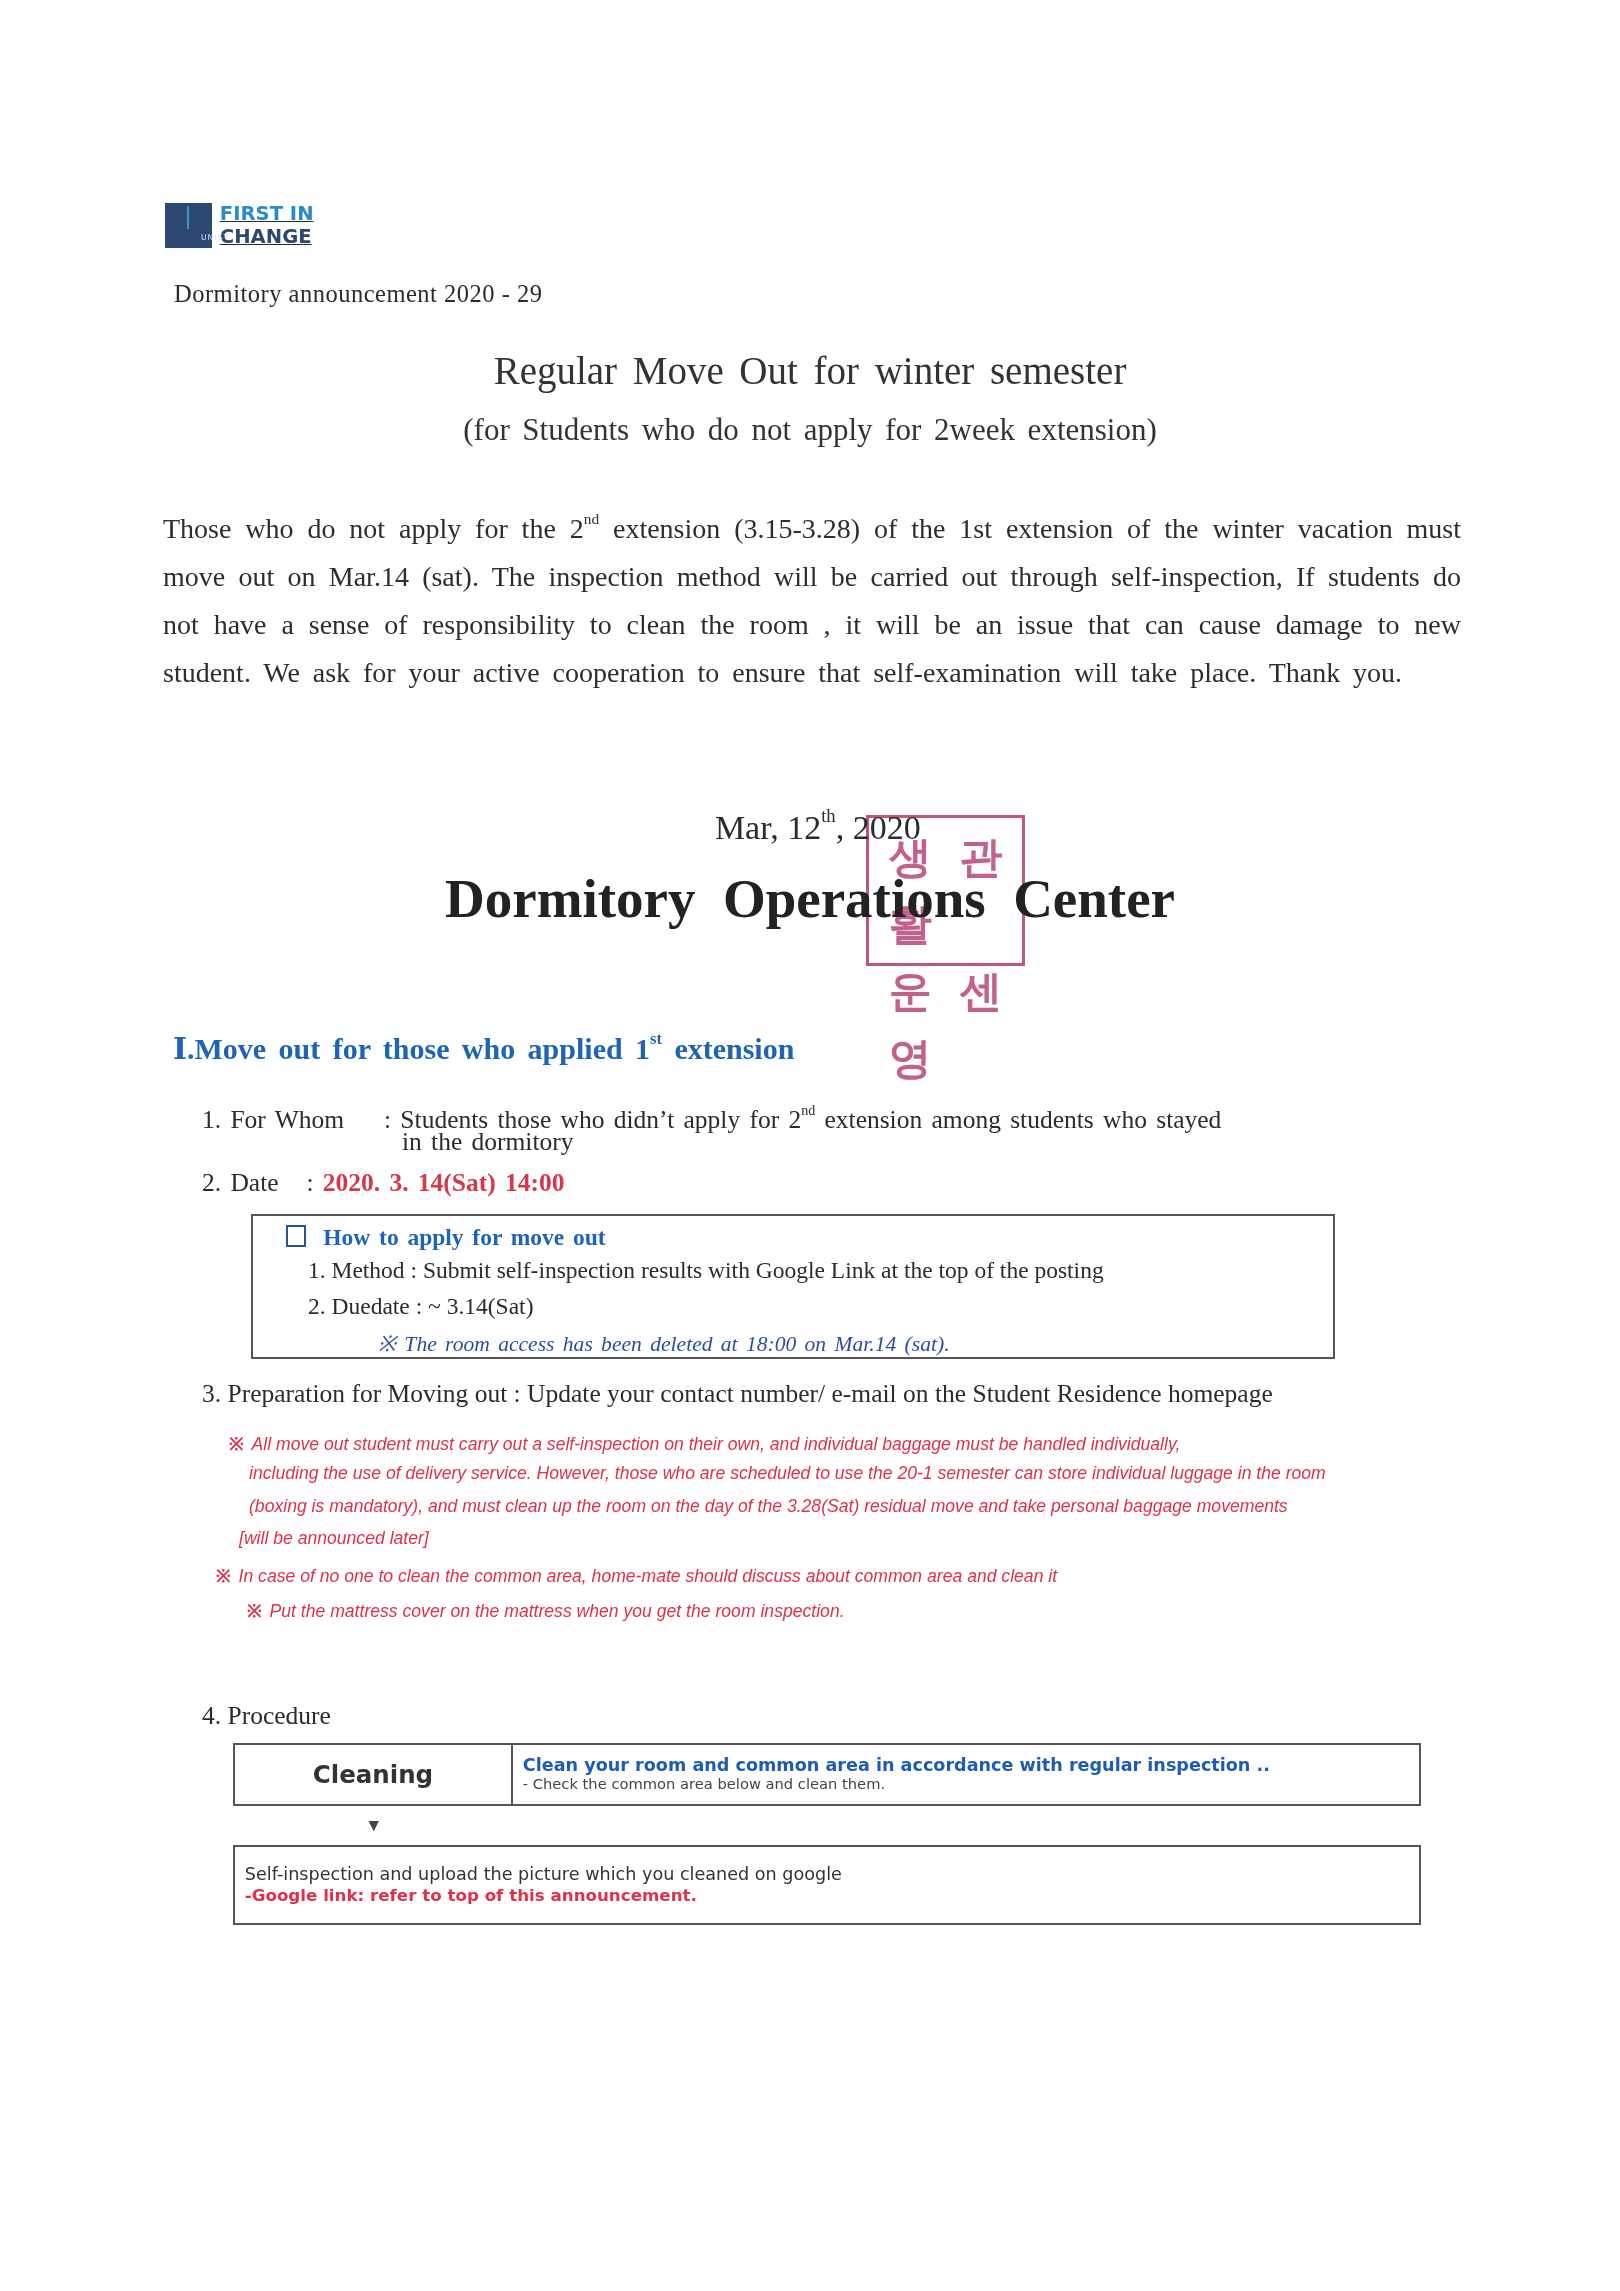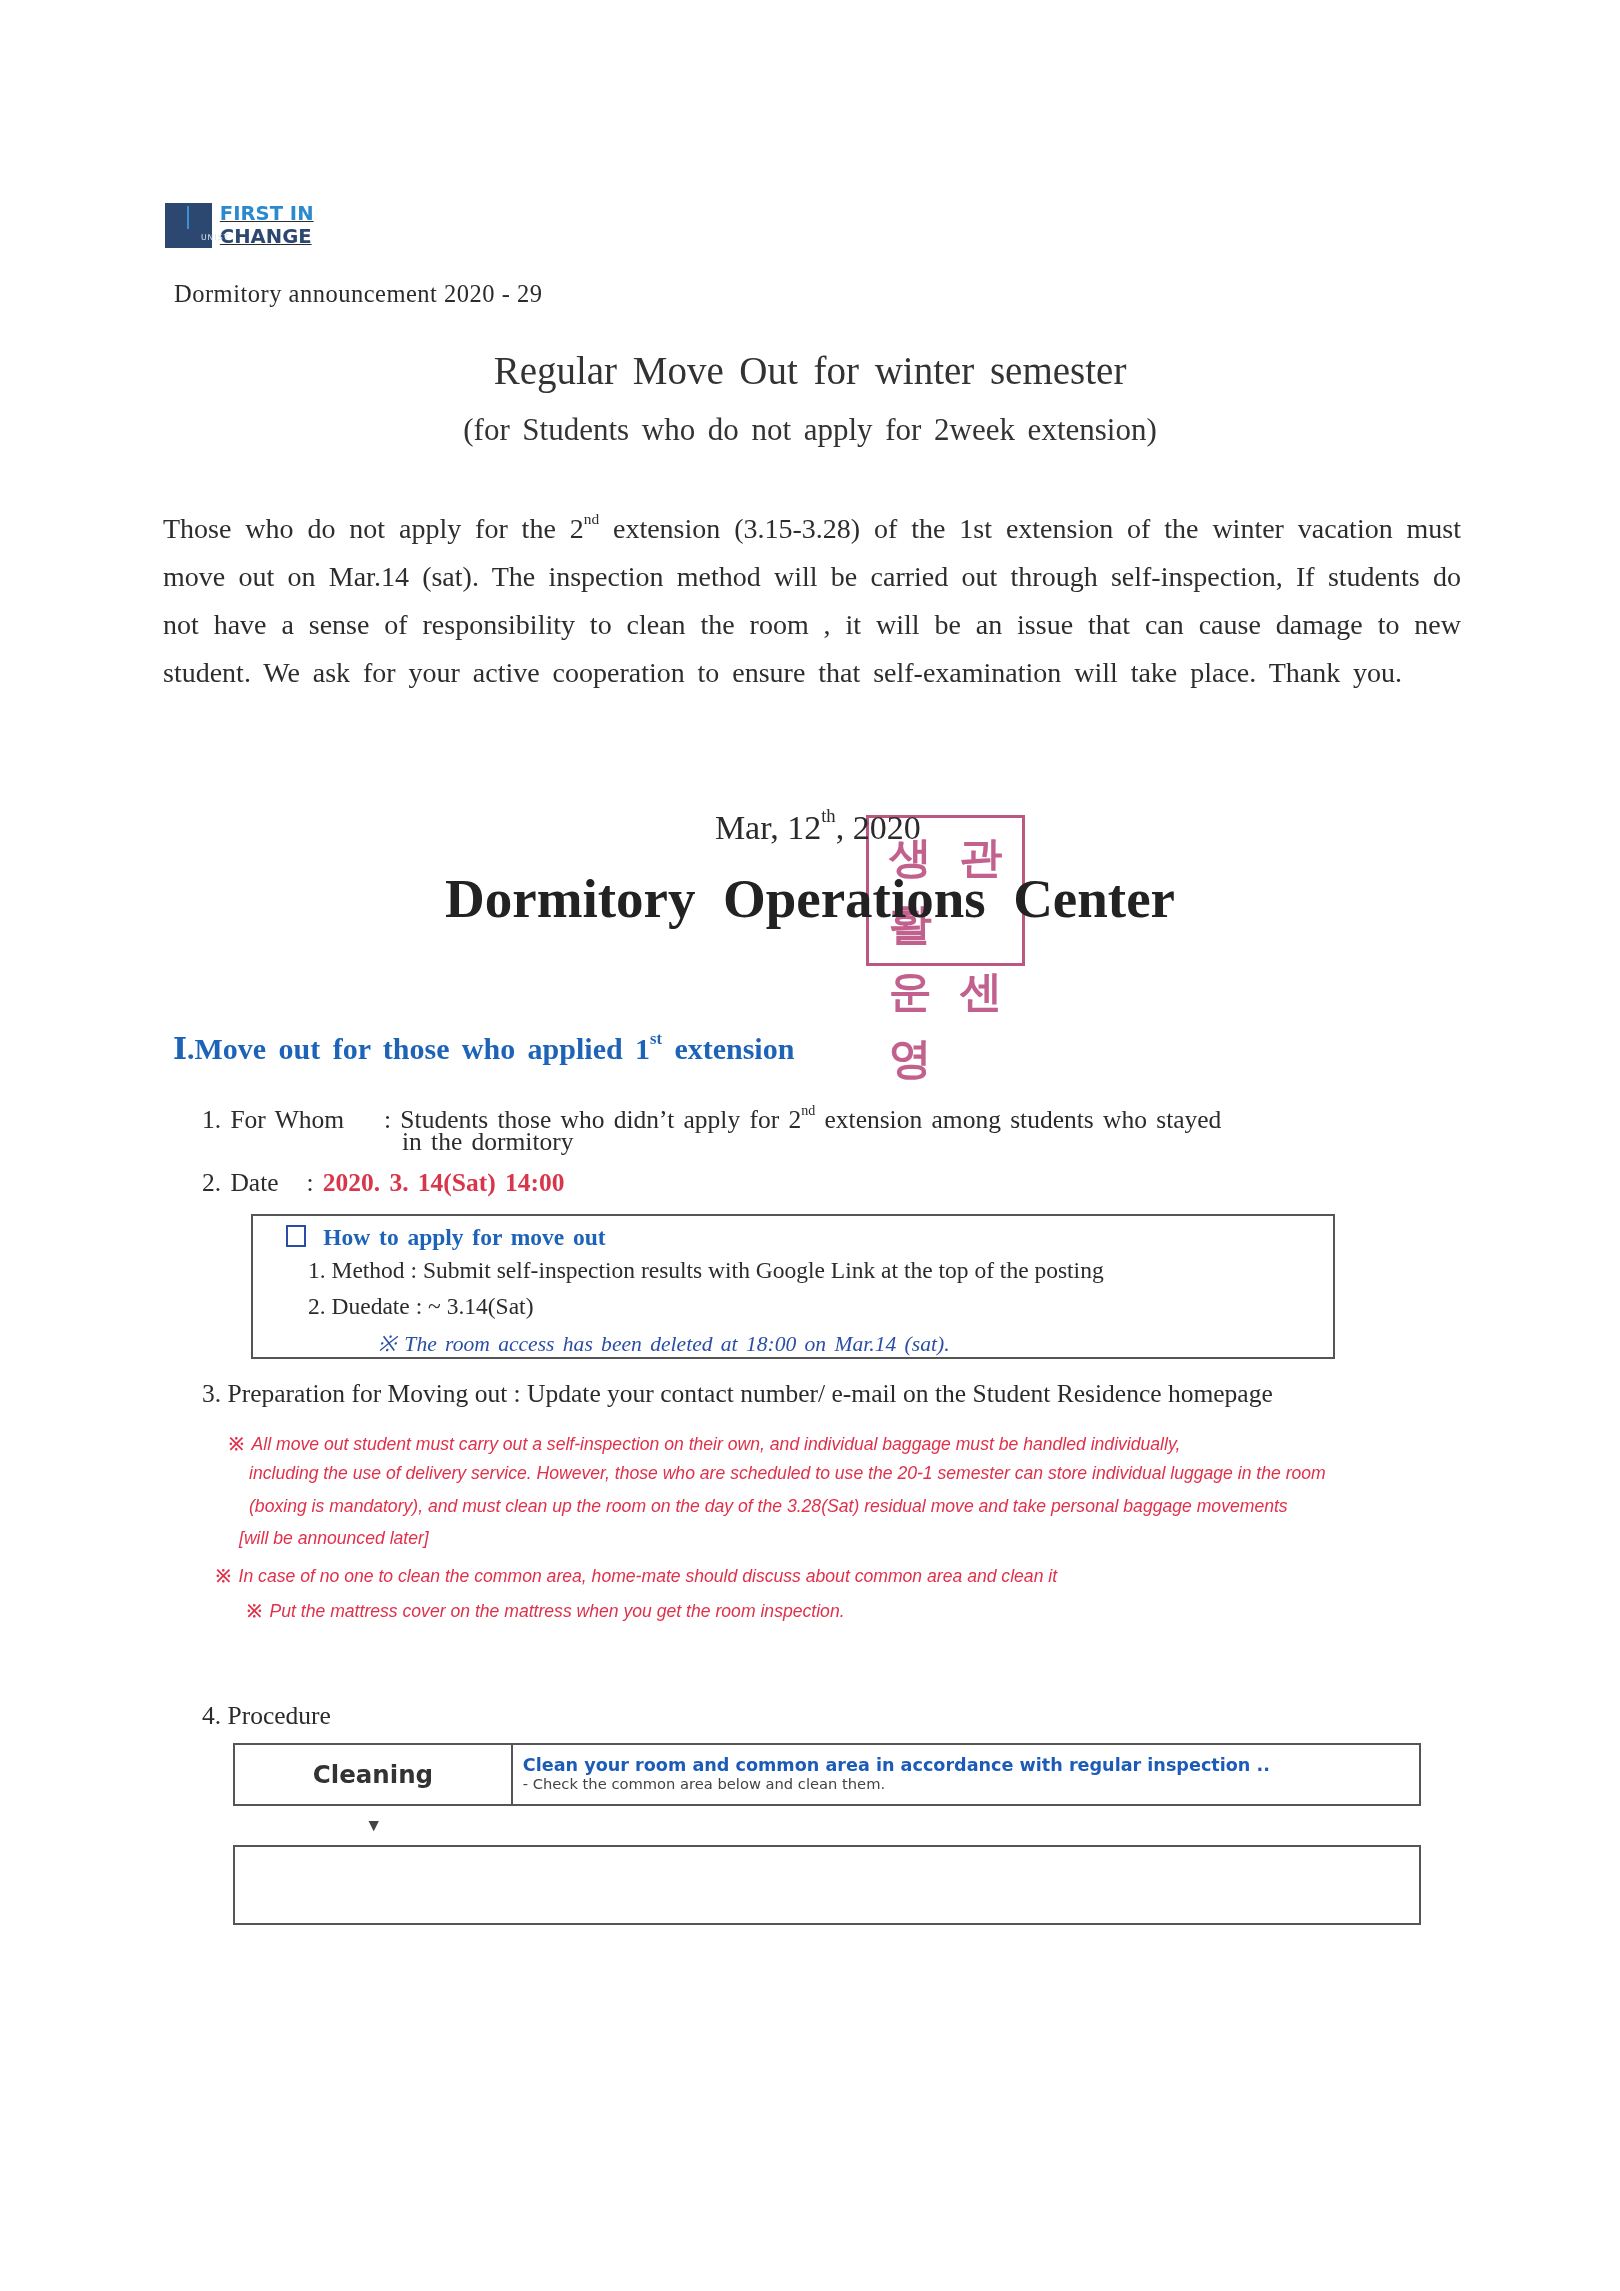--- a/index.html
+++ b/index.html
@@ -148,6 +148,10 @@
 <div class="abs proc-arrow">▼</div>
 
 <div class="abs proc-row proc-row2">
+  <div class="proc-desc">
+    <div class="d-black">Self-inspection and upload the picture which you cleaned on google</div>
+    <div class="d-red">-Google link: refer to top of this announcement.</div>
+  </div>
 </div>
 
 

